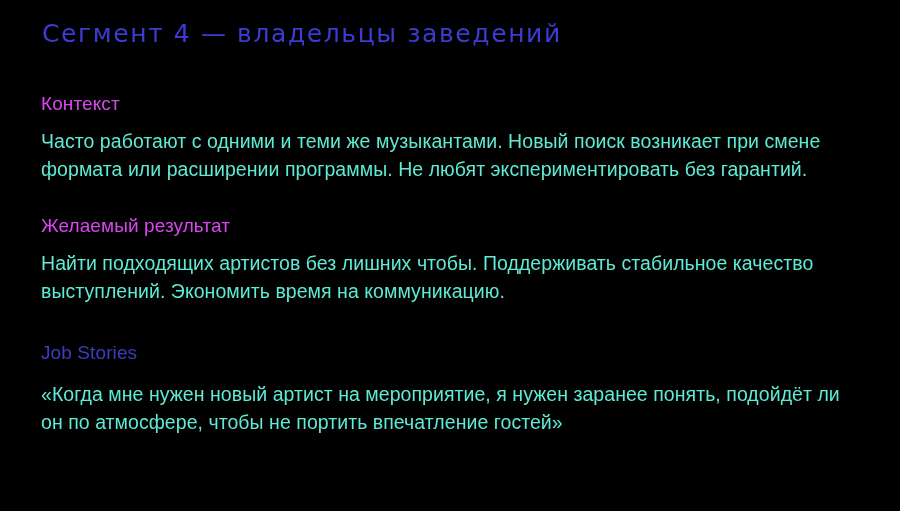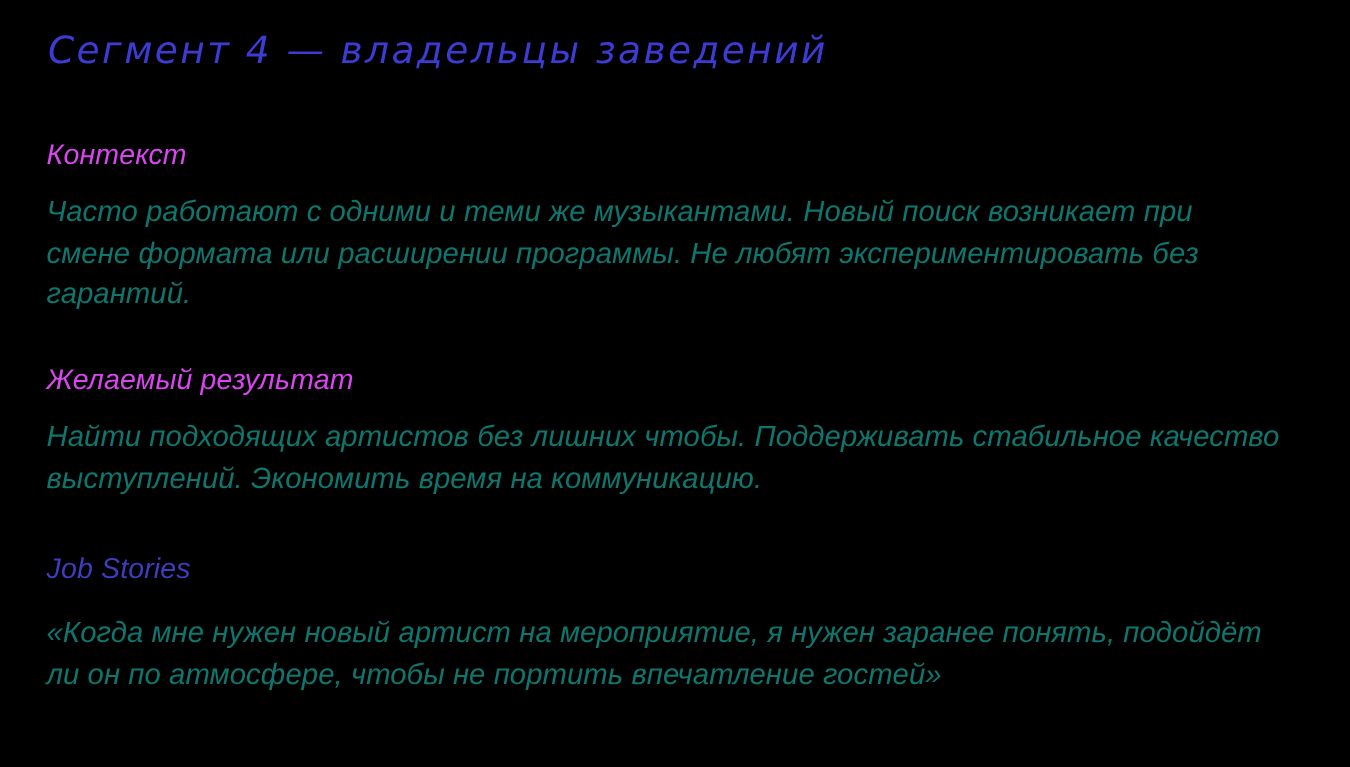--- a/index.html
+++ b/index.html
@@ -22,8 +22,7 @@
     height: 511px;
     background: #000000;
     box-sizing: border-box;
-    padding: 18px 30px 0 30px;
-    font-style: italic;
+    padding: 18px 30px 0 40px;
   }
 
   

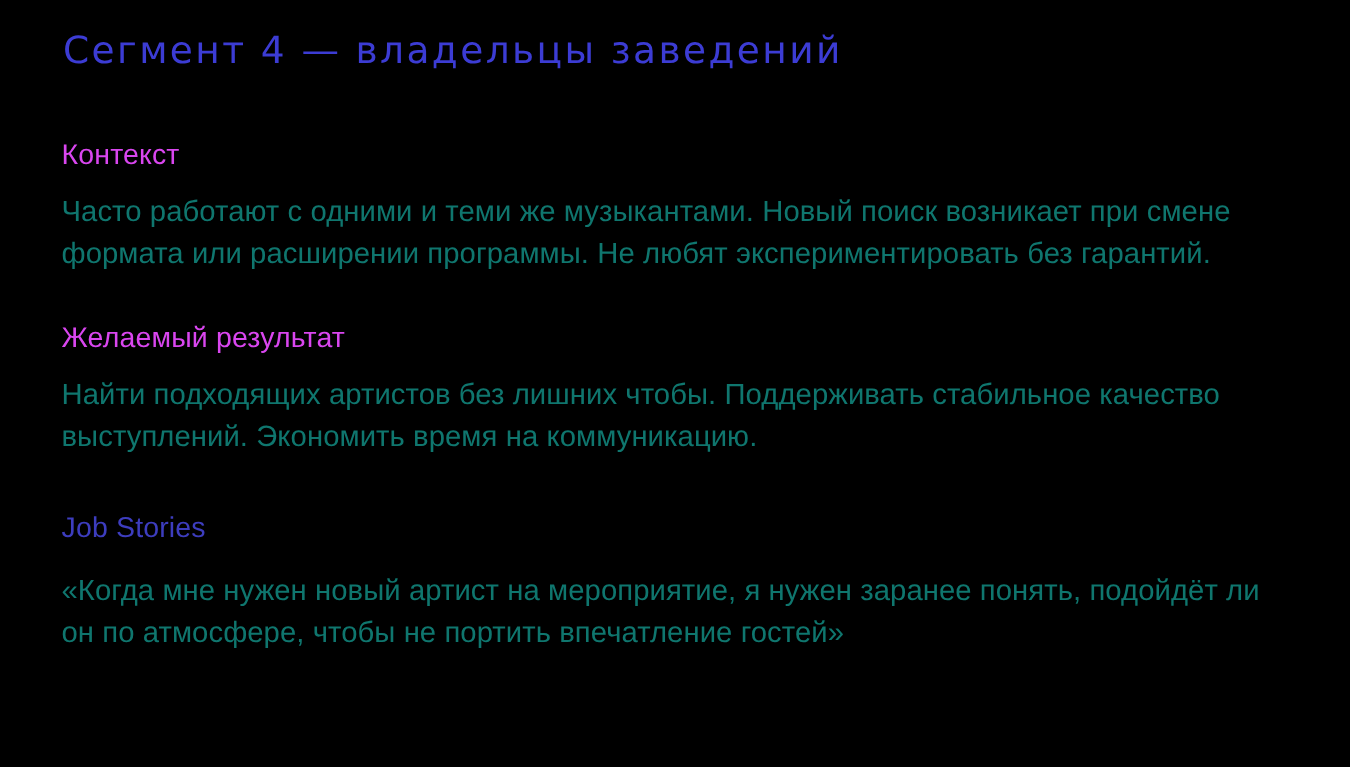--- a/index.html
+++ b/index.html
@@ -66,7 +66,7 @@
     font-family: "Liberation Sans", sans-serif;
     font-size: 19.5px;
     font-weight: 400;
-    color: #0f766e;
+    color: #5eead4;
     line-height: 1.42;
     margin: 0 0 0 1px;
     max-width: 830px;

